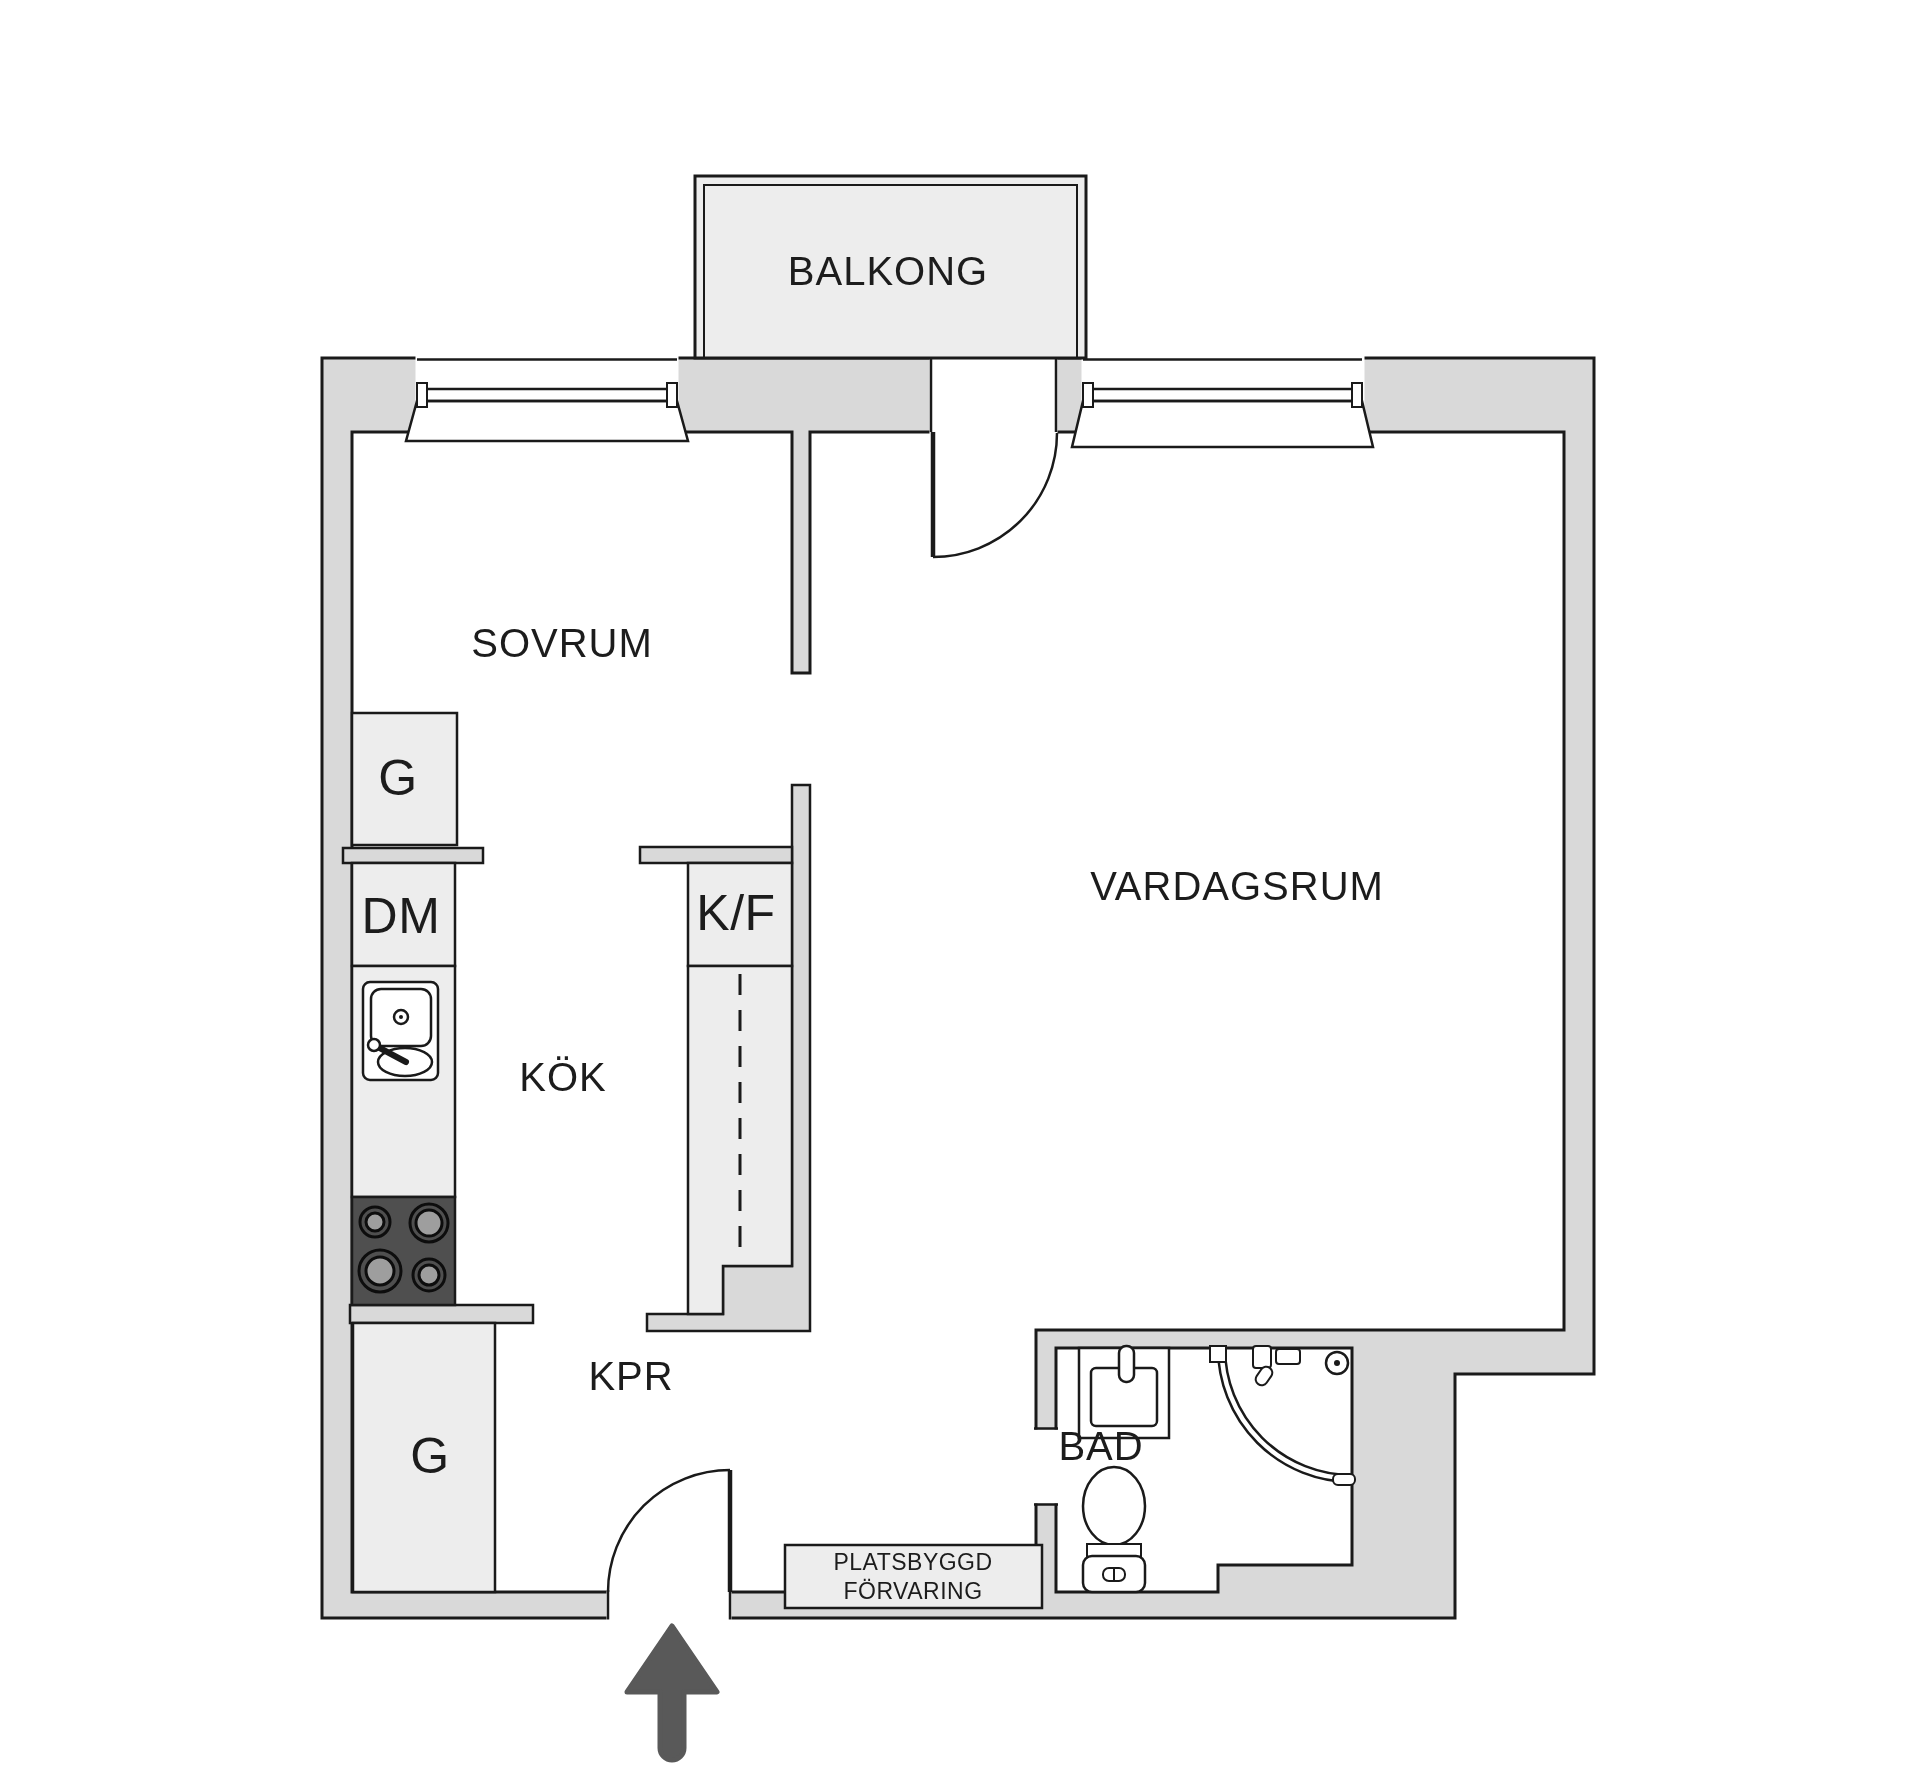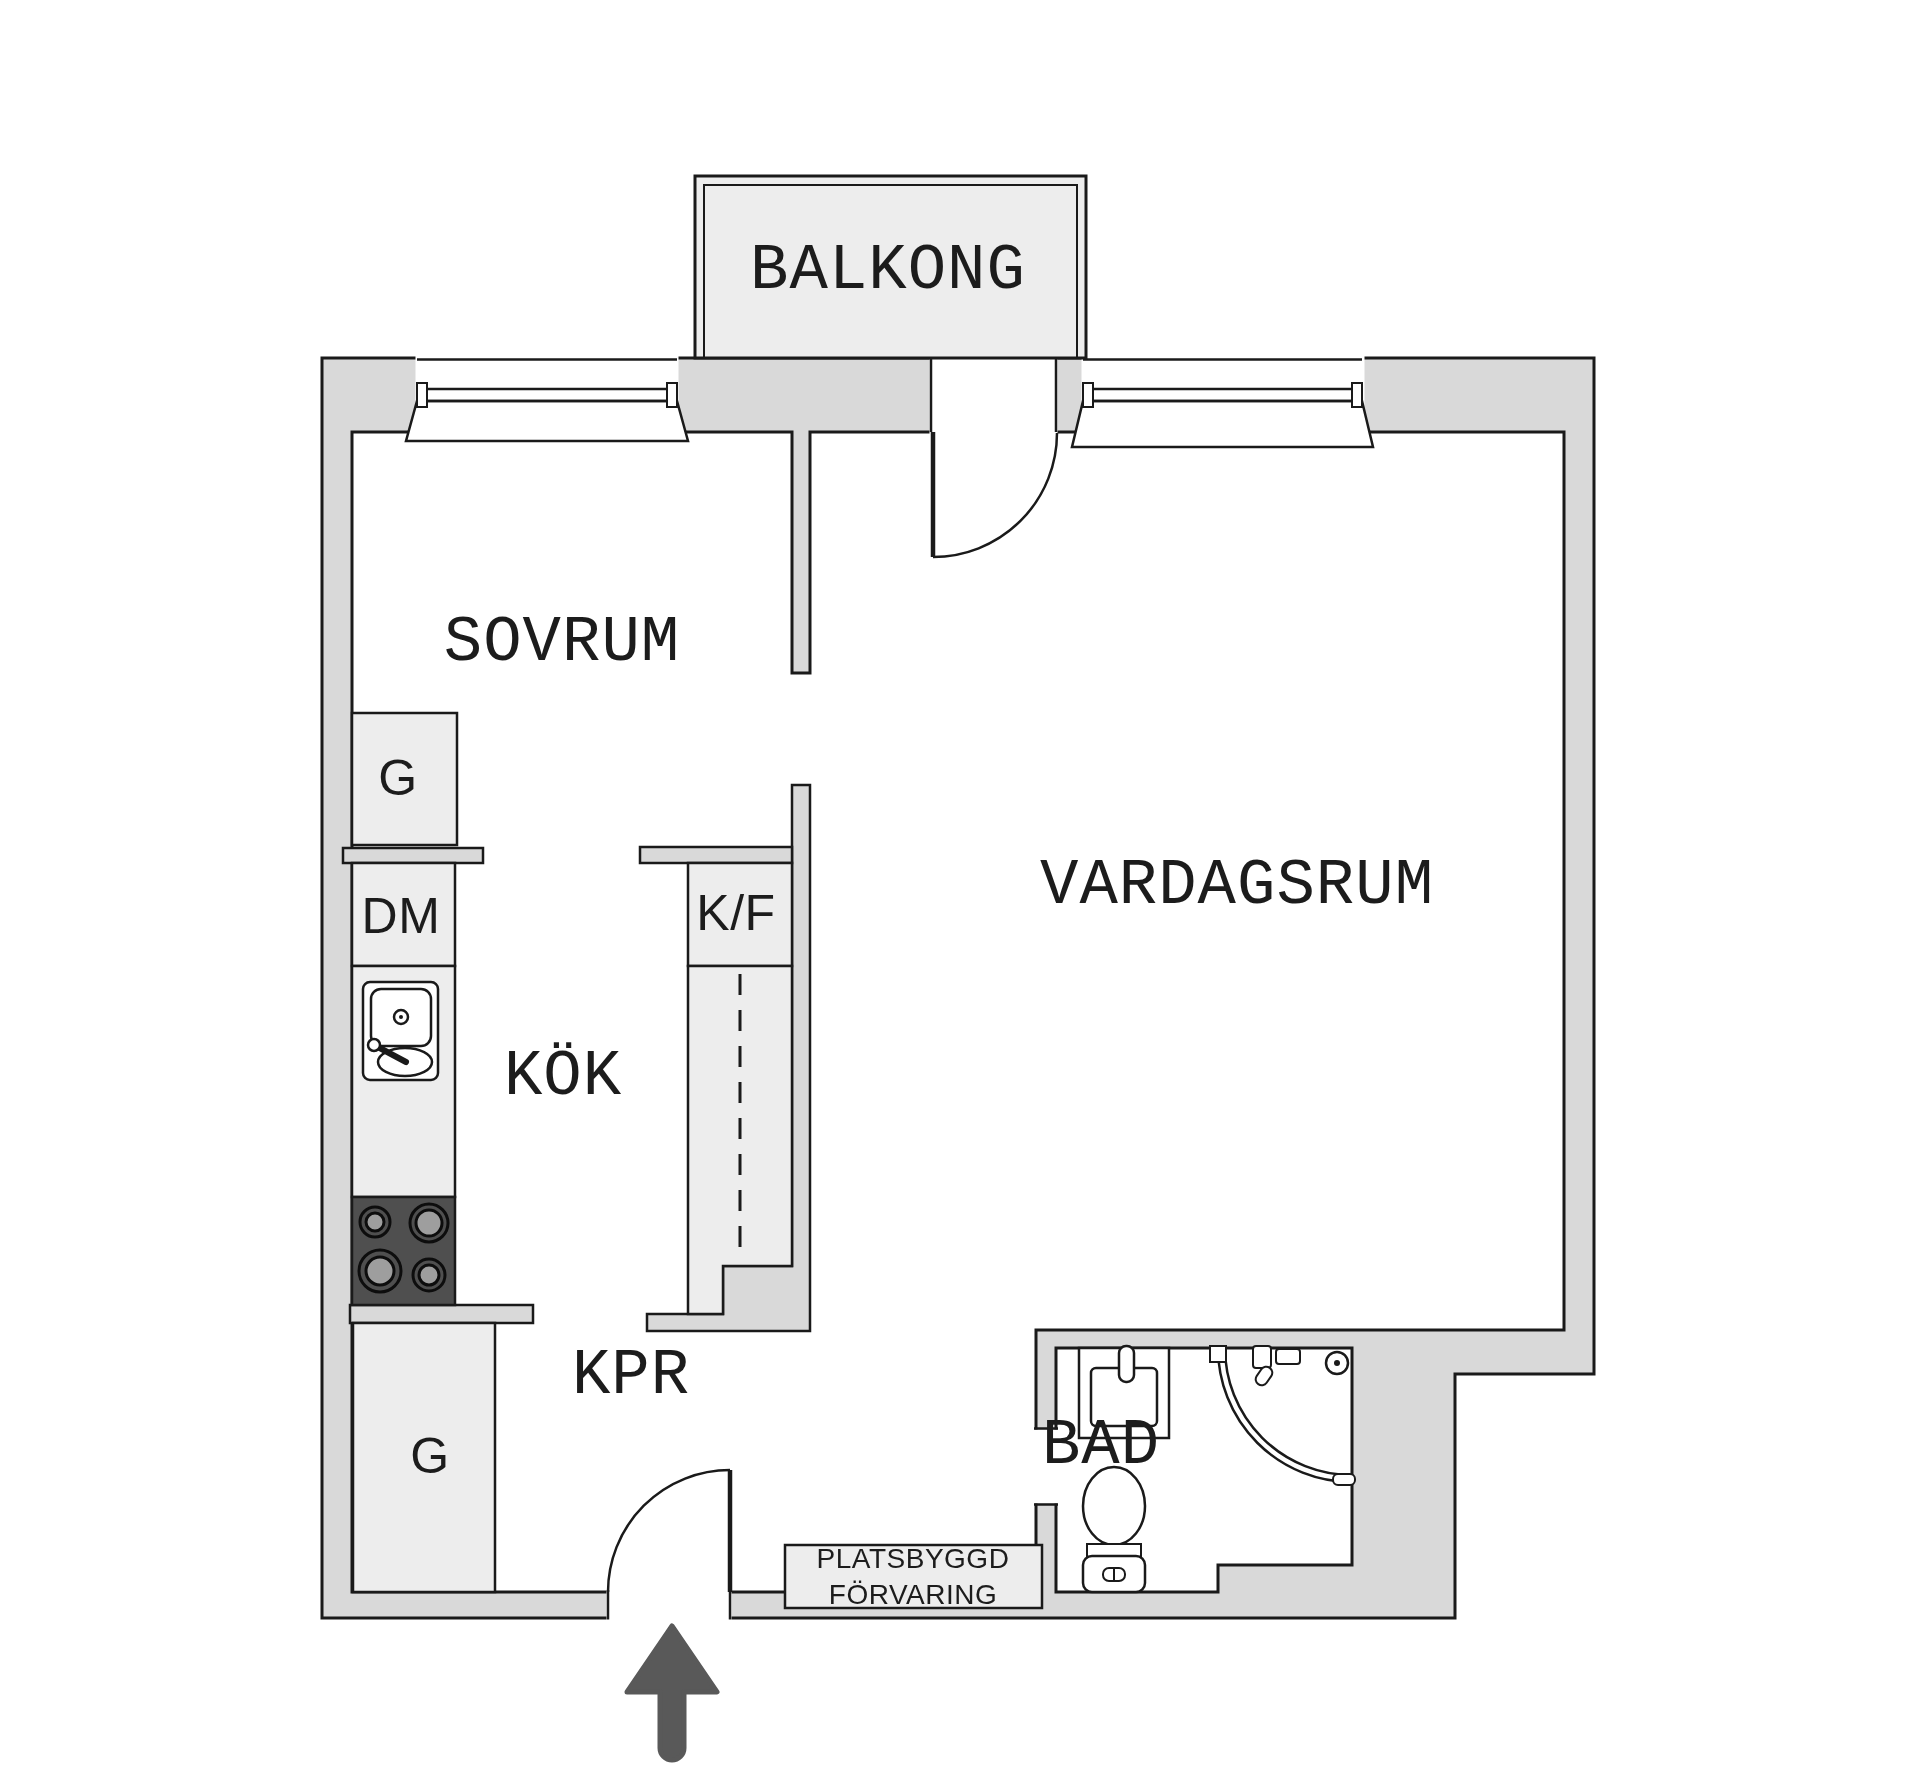--- a/index.html
+++ b/index.html
@@ -19,7 +19,7 @@
     letter-spacing:1px;
     font-weight:400;
   }
-  .room{font-size:64px;font-family:Liberation Mono, monospace;}
+  .room{font-size:40px;}
   .closet{font-size:50px;letter-spacing:0.5px;}
   .storage{
     font-size:28px;

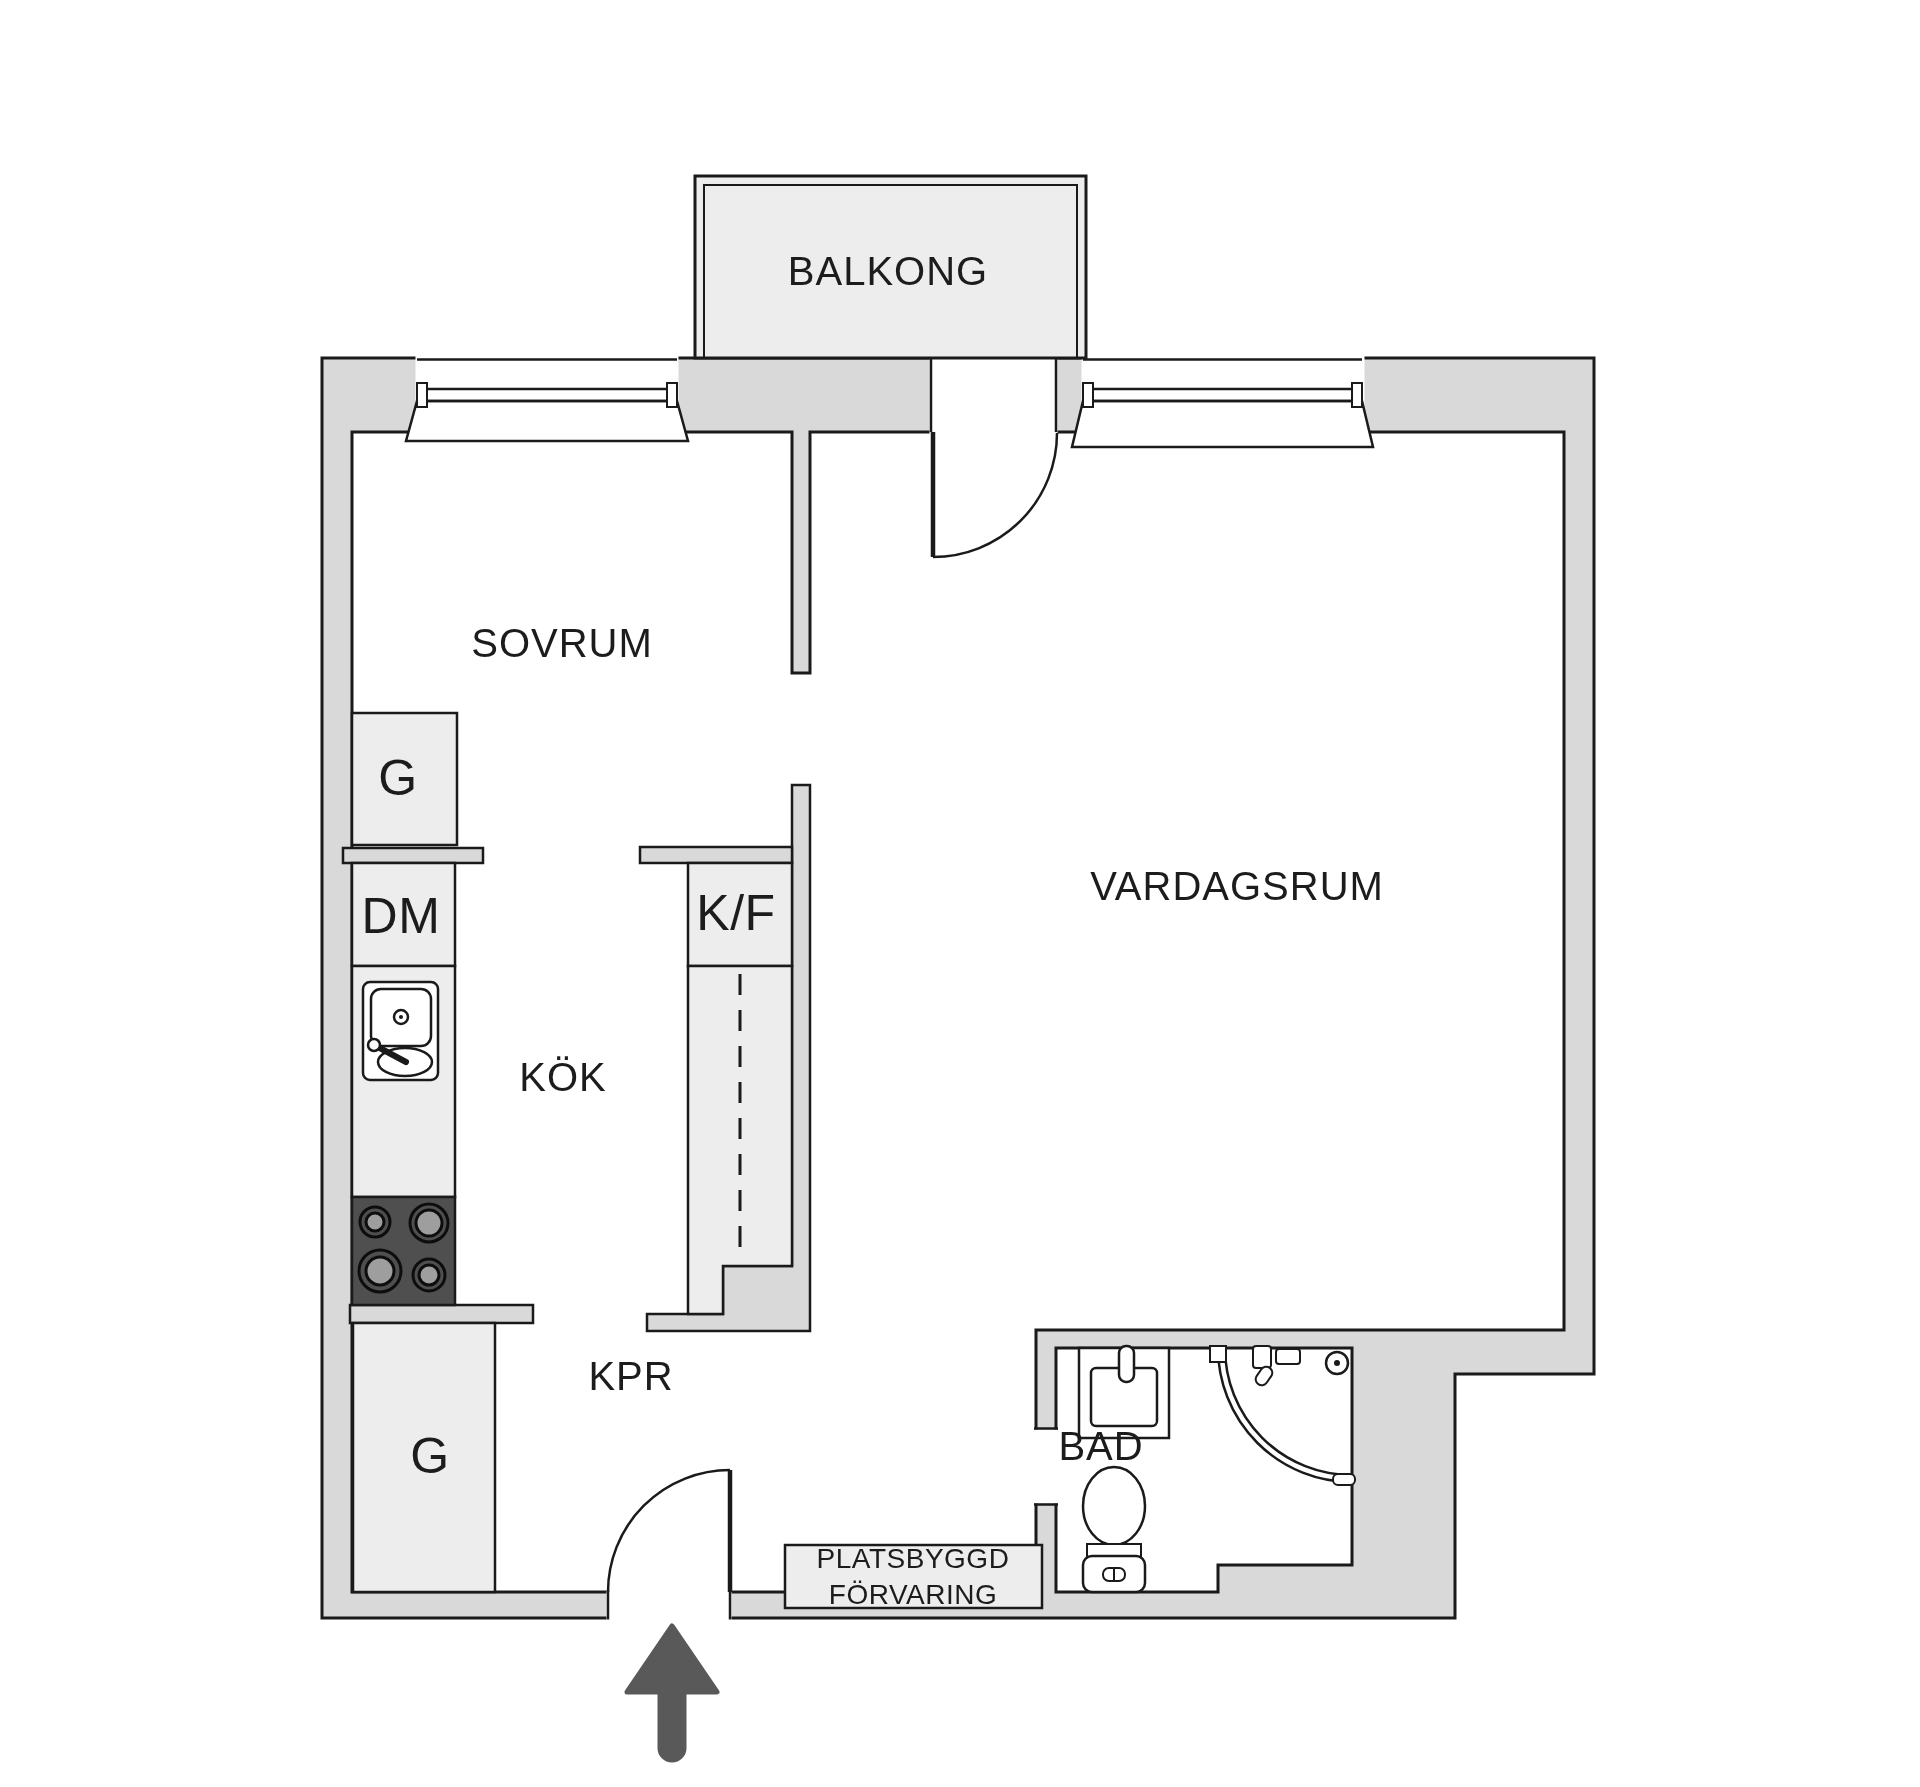--- a/index.html
+++ b/index.html
@@ -22,7 +22,7 @@
   .room{font-size:40px;}
   .closet{font-size:50px;letter-spacing:0.5px;}
   .storage{
-    font-size:28px;
+    font-size:23px;
     text-align:center;
     line-height:1.28;
     letter-spacing:0.5px;

